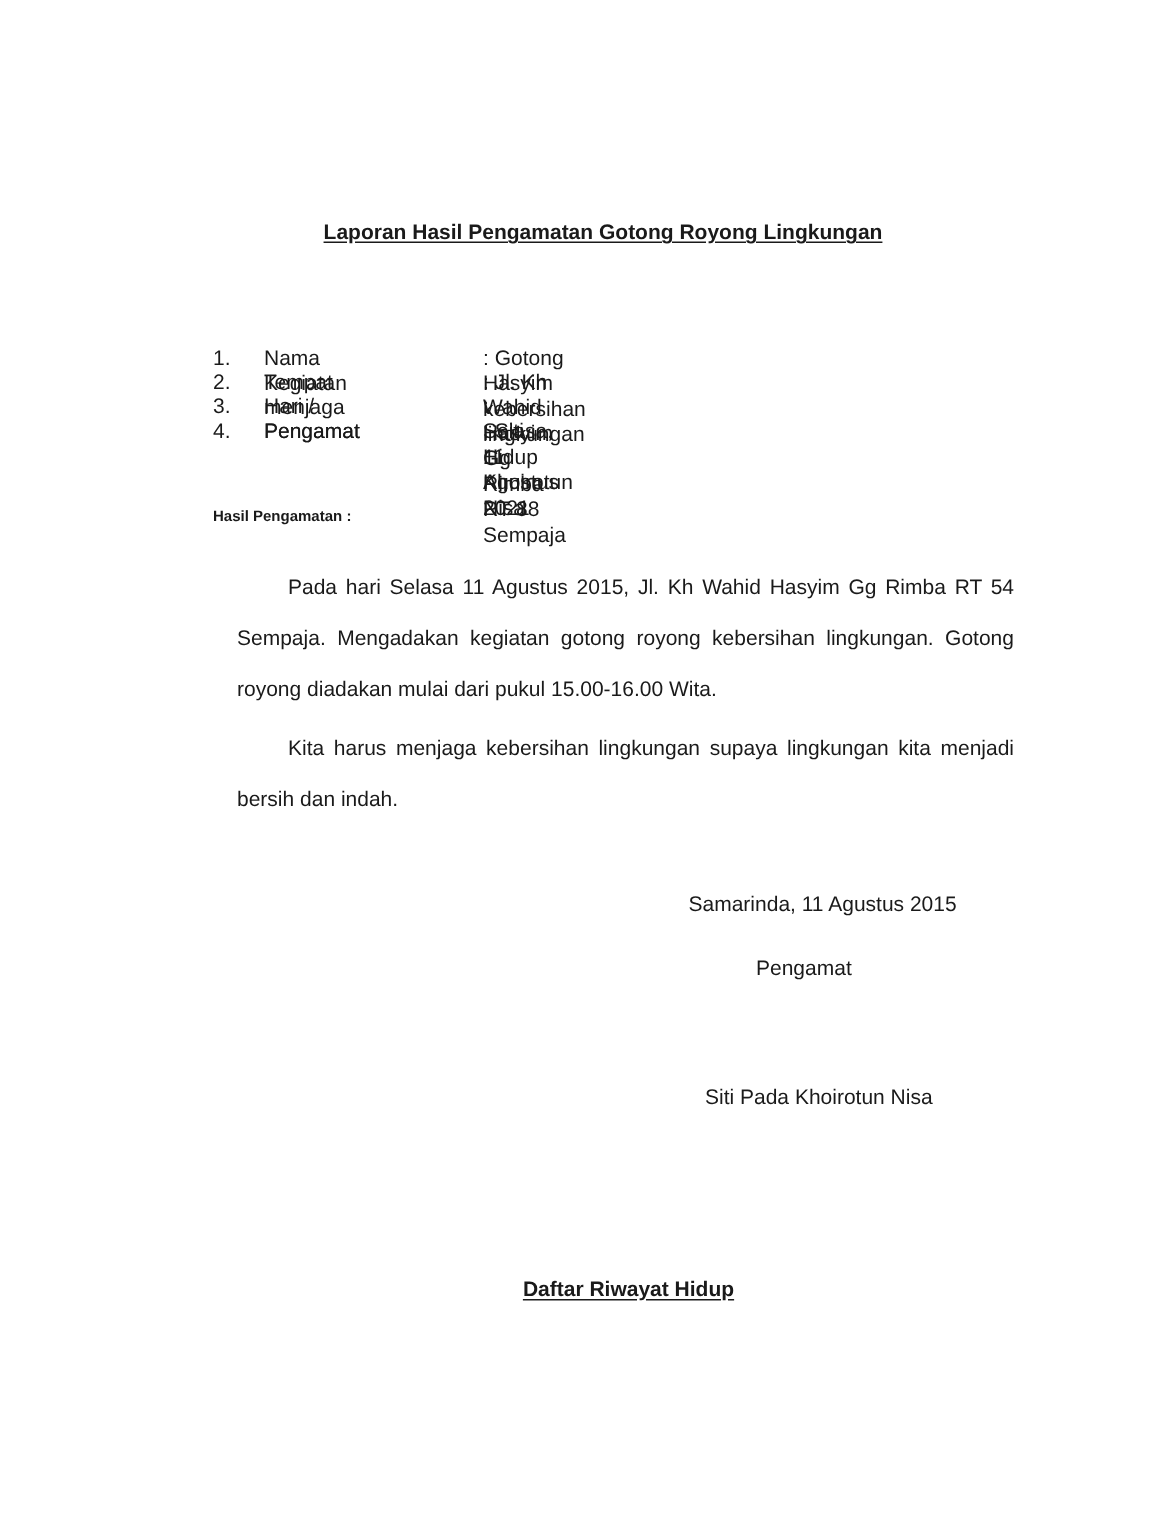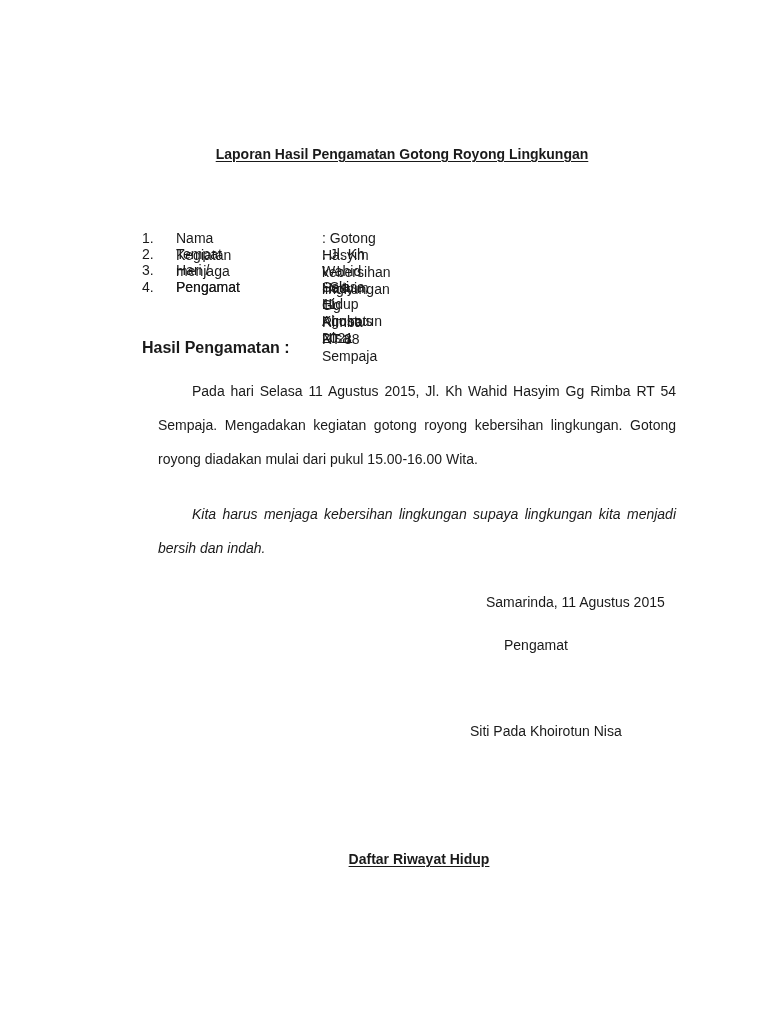--- a/index.html
+++ b/index.html
@@ -36,7 +36,7 @@
     .info-row .val { position: absolute; left: 180px; }
     .section-heading {
       left: 142px; top: 339px;
-      font-size: 16px;
+      font-size: 10px;
       font-weight: bold;
     }
     .para {

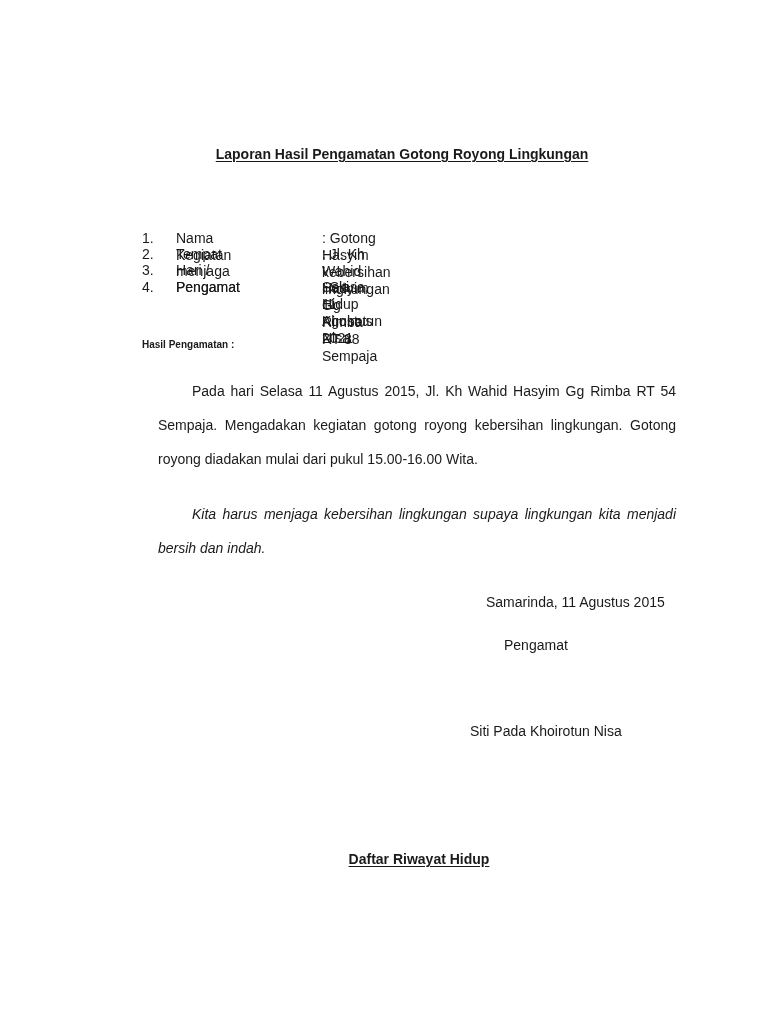--- a/index.html
+++ b/index.html
@@ -94,7 +94,7 @@
   <div class="abs section-heading">Hasil Pengamatan :</div>
 
   <p class="para" style="top:358px;">Pada hari Selasa 11 Agustus 2015, Jl. Kh Wahid Hasyim Gg Rimba RT 54 Sempaja. Mengadakan kegiatan gotong royong kebersihan lingkungan. Gotong royong diadakan mulai dari pukul 15.00-16.00 Wita.</p>
-  <p class="para" style="top:481px;font-style:italic;">Kita harus menjaga kebersihan lingkungan supaya lingkungan kita menjadi bersih dan indah.</p>
+  <p class="para" style="top:465px;">Kita harus menjaga kebersihan lingkungan supaya lingkungan kita menjadi bersih dan indah.</p>
 
   <div>
     <div class="abs sign" style="left:459px; top:594px;margin-left:27px;">Samarinda, 11 Agustus 2015</div>

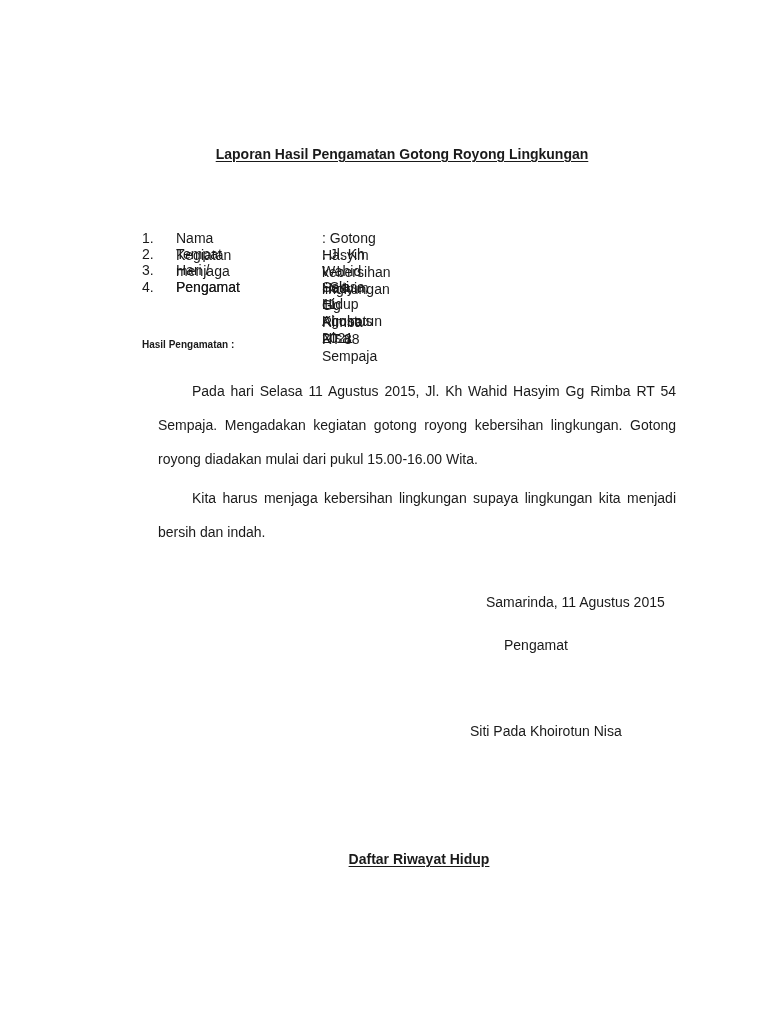--- a/index.html
+++ b/index.html
@@ -97,7 +97,7 @@
   <p class="para" style="top:465px;">Kita harus menjaga kebersihan lingkungan supaya lingkungan kita menjadi bersih dan indah.</p>
 
   <div>
-    <div class="abs sign" style="left:459px; top:594px;margin-left:27px;">Samarinda, 11 Agustus 2015</div>
+    <div class="abs sign" style="left:459px; top:594px;">Samarinda, 11 Agustus 2015</div>
     <div class="abs sign" style="left:504px; top:637px;">Pengamat</div>
     <div class="abs sign" style="left:470px; top:723px;">Siti Pada Khoirotun Nisa</div>
   </div>

